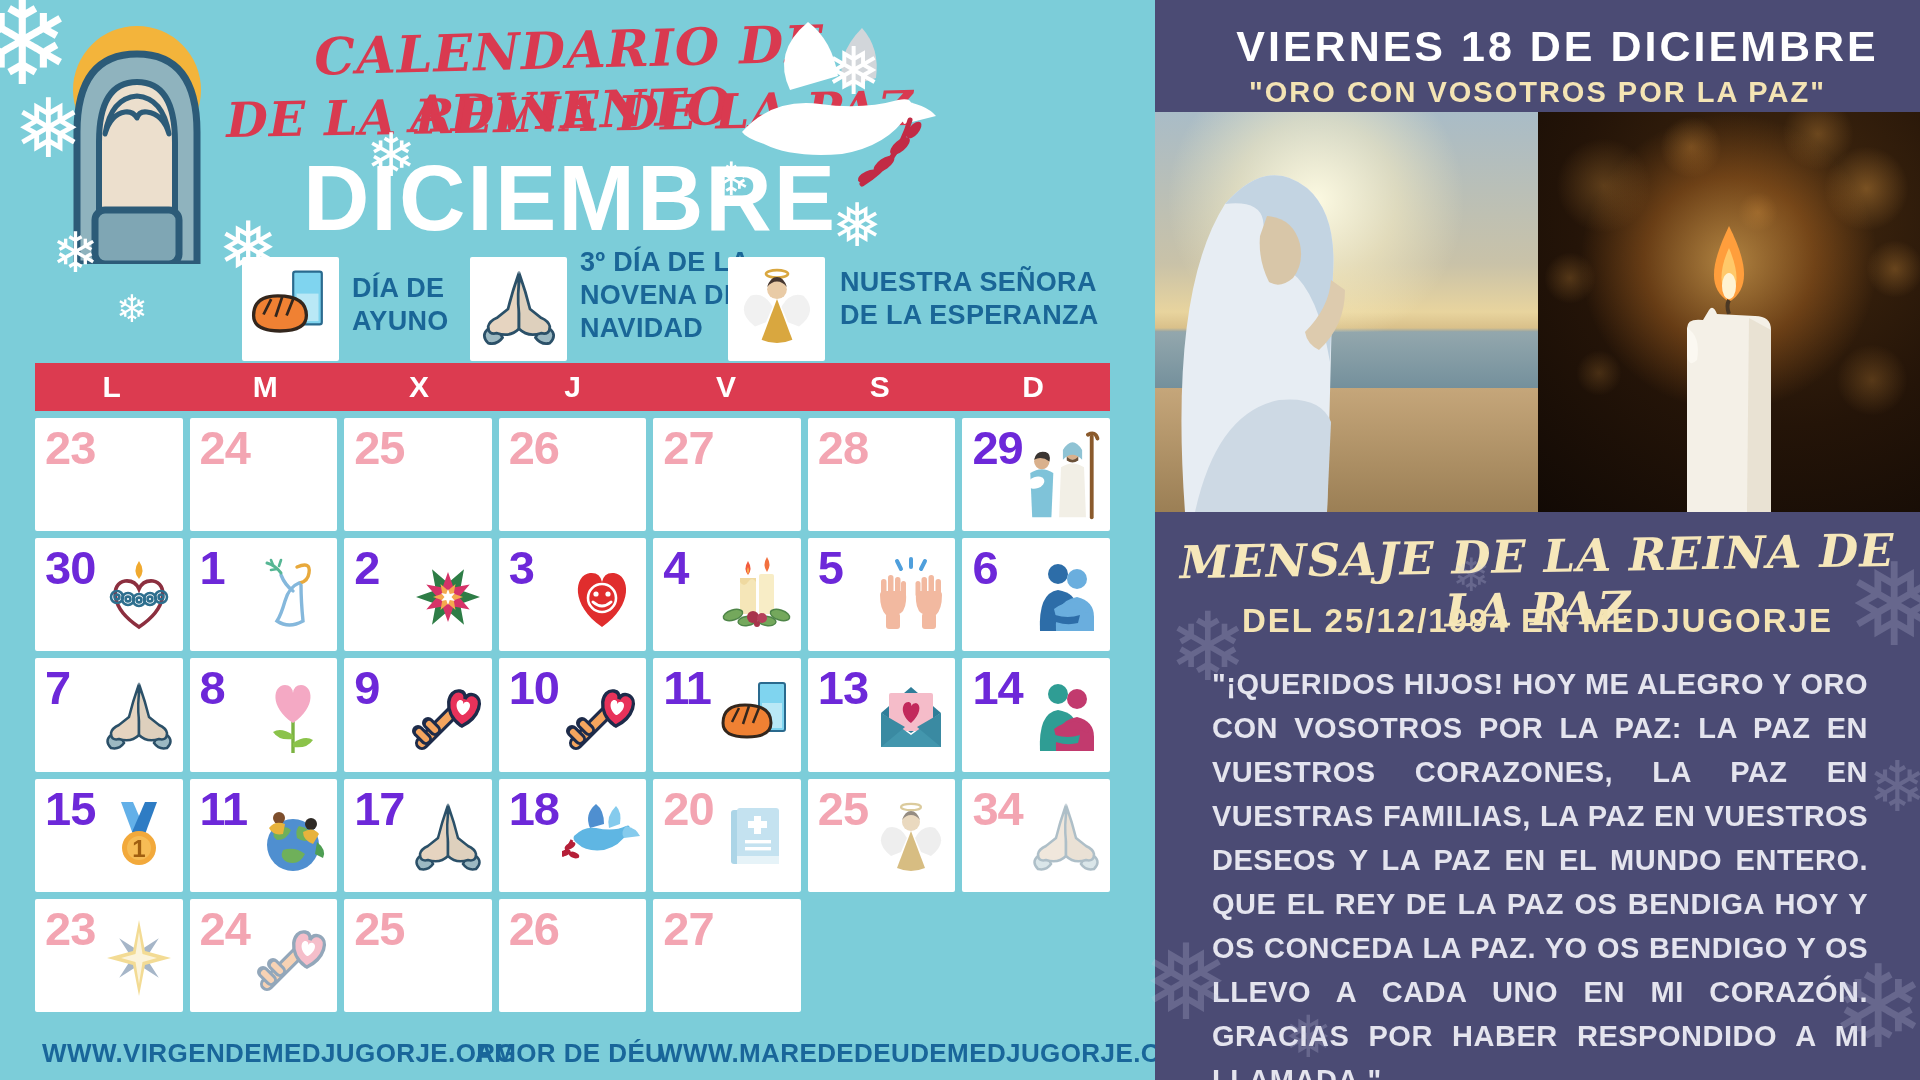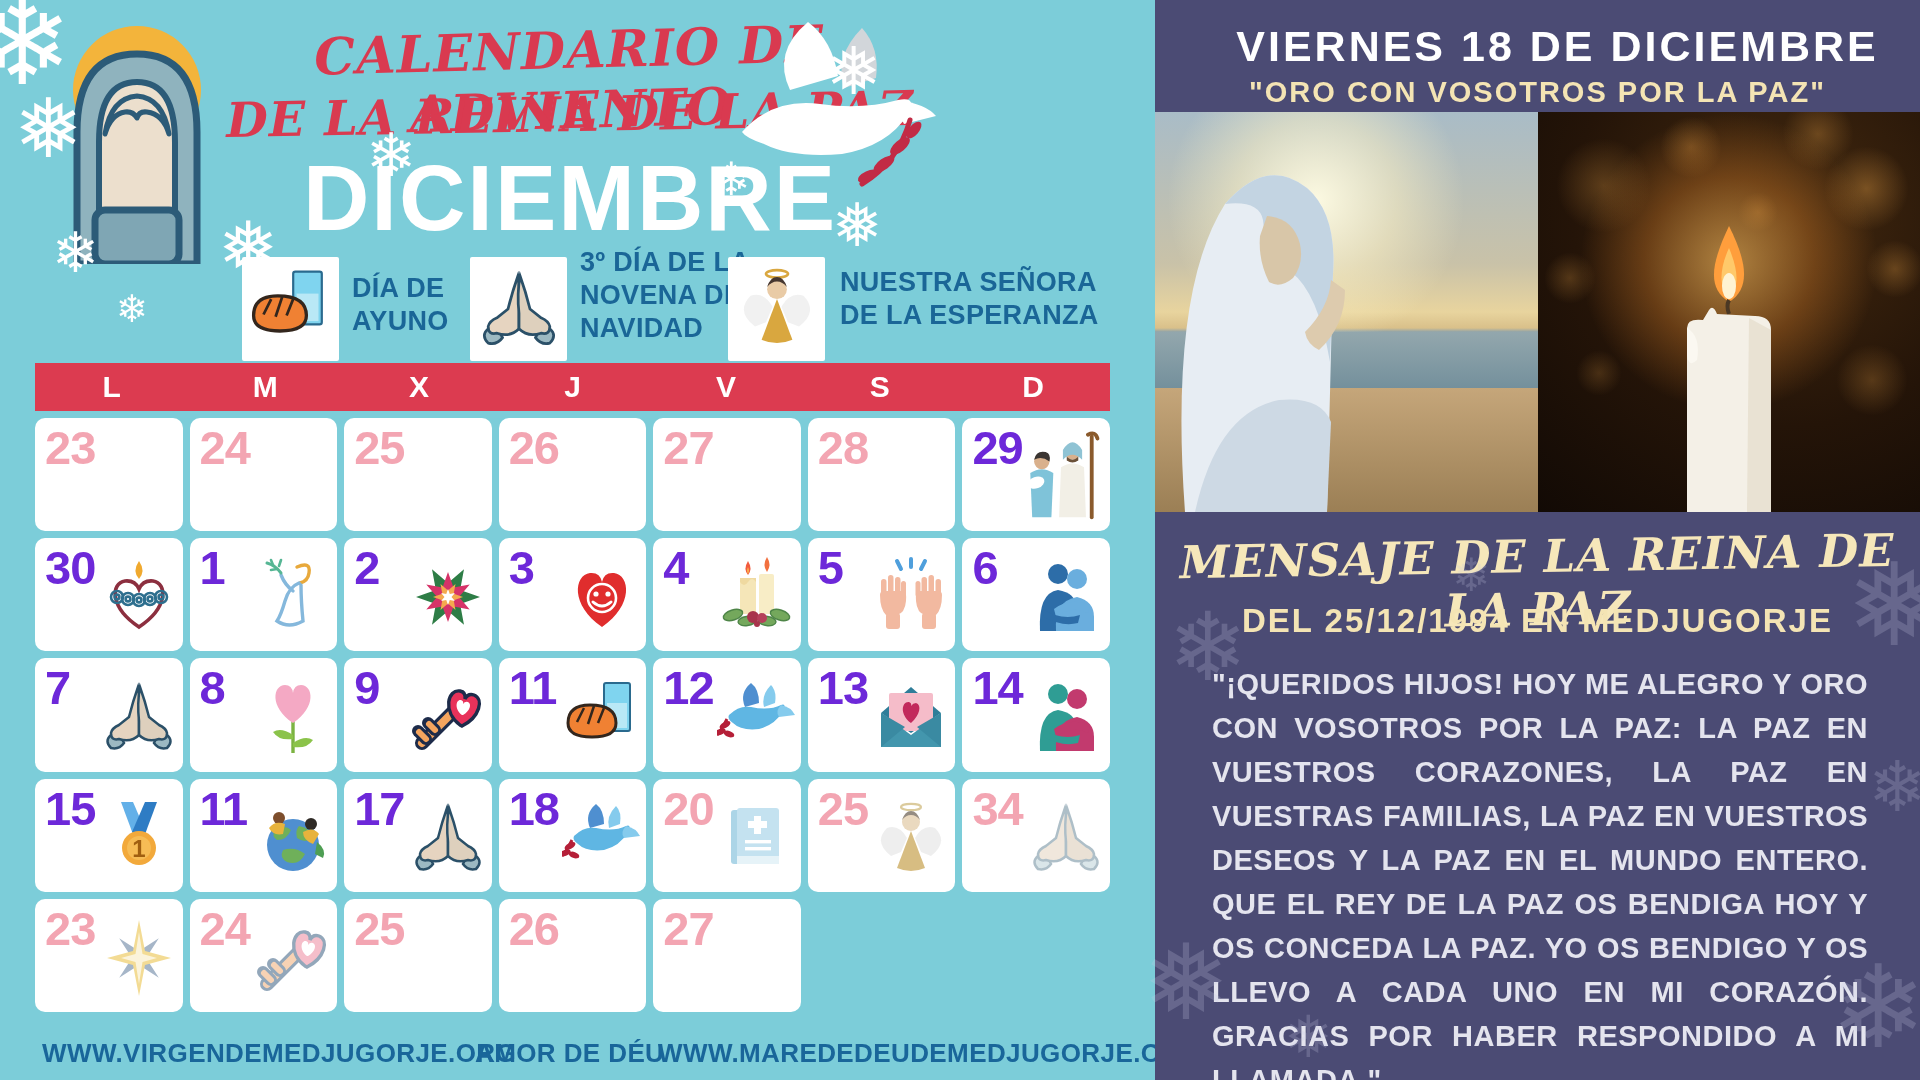--- a/index.html
+++ b/index.html
@@ -25,7 +25,7 @@
   .week-bar span{color:#fff;font-weight:800;font-size:30px;}
   .cal-grid{position:absolute;left:35px;top:418px;width:1075px;height:594px;
     display:grid;grid-template-columns:repeat(7,1fr);grid-template-rows:repeat(5,1fr);gap:7px;}
-  .cal-cell{background:#ffffff;position:relative;border-radius:10px;overflow:hidden;}
+  .cal-cell{background:#ffffff;position:relative;border-radius:2px;overflow:hidden;}
   .cal-num{position:absolute;left:10px;top:2px;font-size:47px;font-weight:800;letter-spacing:-1px;}
   .tone-red{color:#6d28d9;} .tone-pink{color:#f3a5b2;}
   .cal-icon{position:absolute;right:4px;top:13px;width:80px;height:92px;}

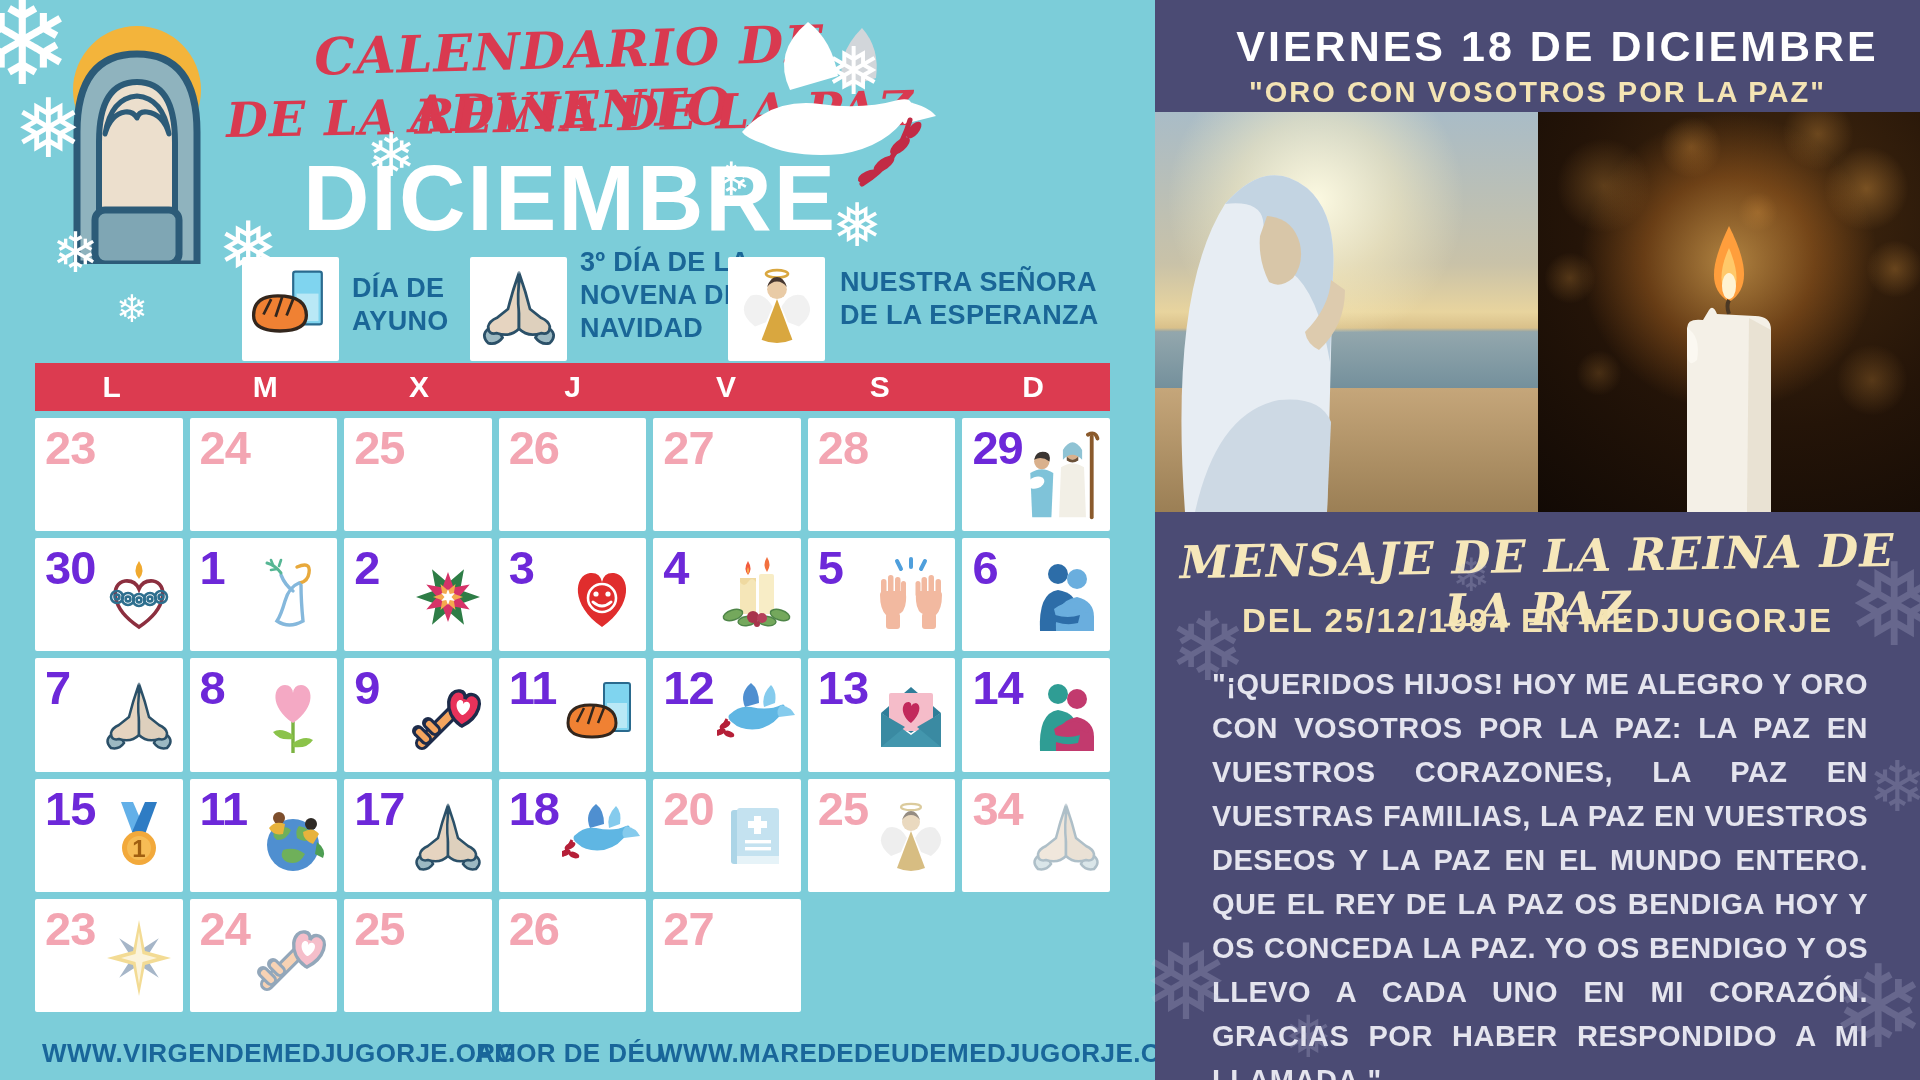--- a/index.html
+++ b/index.html
@@ -310,6 +310,21 @@
             </svg></div>
         </div>
         <div class="cal-cell">
+          <span class="cal-num tone-red">10</span>
+          <div class="cal-icon"><svg viewBox="0 0 80 80">
+              <g stroke-linecap="round">
+                <path d="M14 66 L44 36" stroke="#1d2b4a" stroke-width="14"></path>
+                <path d="M14 66 L44 36" stroke="#f5a55e" stroke-width="8"></path>
+                <path d="M18 62 L10 54" stroke="#1d2b4a" stroke-width="12"></path>
+                <path d="M18 62 L11 55" stroke="#f5a55e" stroke-width="6"></path>
+                <path d="M27 53 L20 46" stroke="#1d2b4a" stroke-width="12"></path>
+                <path d="M27 53 L21 47" stroke="#f5a55e" stroke-width="6"></path>
+              </g>
+              <path d="M52 48 C34 34 40 12 52 14 Q58 15 57 22 Q60 16 66 18 C76 22 72 40 54 49Z" fill="#e8325a" stroke="#1d2b4a" stroke-width="3.4"></path>
+              <path d="M54 38 C46 32 48 22 53 23 Q56 24 55 27 Q57 24 60 25 C64 27 62 34 55 38Z" fill="#ffffff"></path>
+            </svg></div>
+        </div>
+        <div class="cal-cell">
           <span class="cal-num tone-red">11</span>
           <div class="cal-icon"><svg viewBox="0 0 80 80">
               <rect x="42" y="6" width="26" height="48" rx="2" fill="#7fd4ef" stroke="#2a6a8e" stroke-width="2"></rect>

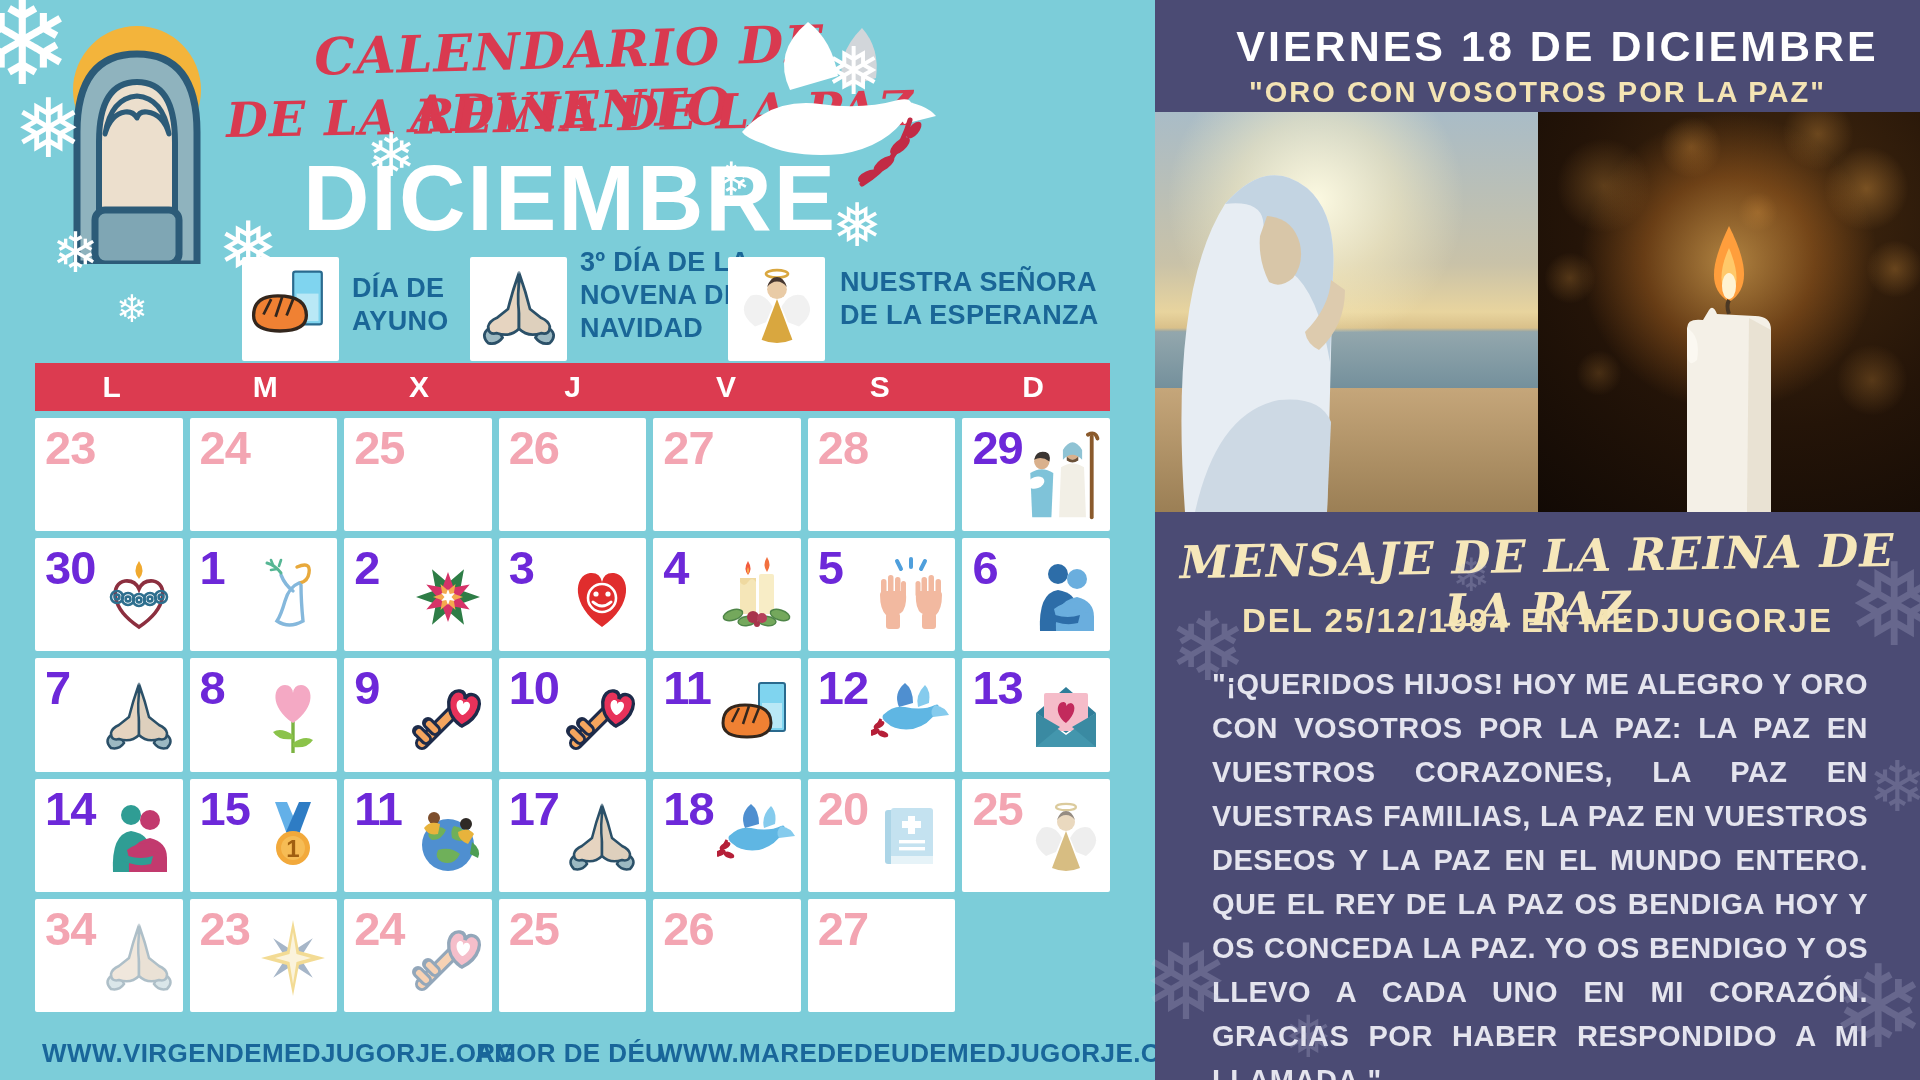--- a/index.html
+++ b/index.html
@@ -334,21 +334,6 @@
             </svg></div>
         </div>
         <div class="cal-cell">
-          <span class="cal-num tone-red">12</span>
-          <div class="cal-icon"><svg viewBox="0 0 80 80">
-              <path d="M34 6 Q22 16 28 30 L42 26 Q42 12 34 6Z" fill="#4f8fd0"></path>
-              <path d="M54 8 Q44 18 47 30 L58 26 Q60 14 54 8Z" fill="#85cbed"></path>
-              <path d="M12 38 Q22 28 34 30 Q52 34 64 28 Q70 26 66 34 Q58 48 42 52 Q24 54 16 46 Q10 42 12 38Z" fill="#5fb6e3"></path>
-              <path d="M64 28 Q74 30 78 38 L62 40 Q58 34 64 28Z" fill="#85cbed"></path>
-              <path d="M10 42 Q4 54 0 58" stroke="#b51f38" stroke-width="3" fill="none"></path>
-              <g fill="#b51f38">
-                <ellipse cx="8" cy="48" rx="6" ry="3" transform="rotate(-30 8 48)"></ellipse>
-                <ellipse cx="3" cy="55" rx="6" ry="3" transform="rotate(-20 3 55)"></ellipse>
-                <ellipse cx="12" cy="57" rx="5.5" ry="3" transform="rotate(20 12 57)"></ellipse>
-              </g>
-            </svg></div>
-        </div>
-        <div class="cal-cell">
           <span class="cal-num tone-red">13</span>
           <div class="cal-icon"><svg viewBox="0 0 80 80">
               <path d="M10 36 L40 10 L70 36 L40 56Z" fill="#2f7d99"></path>

